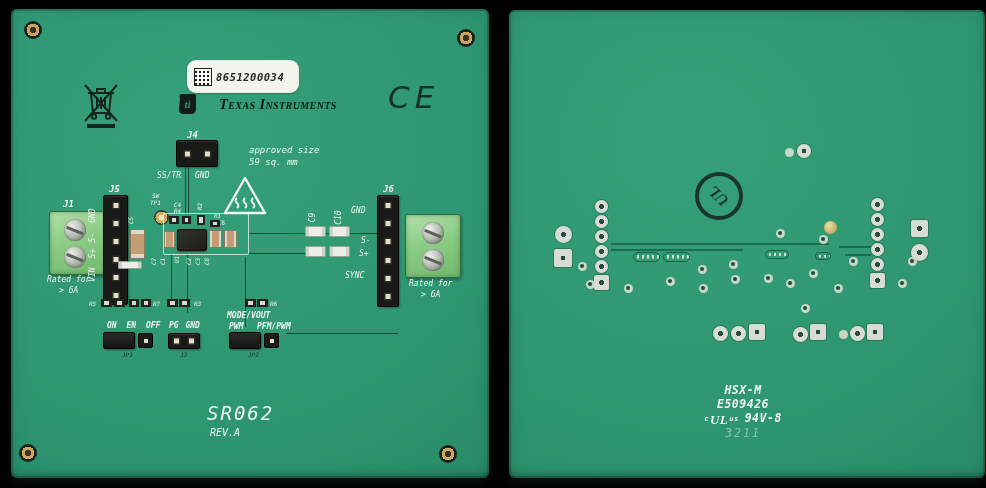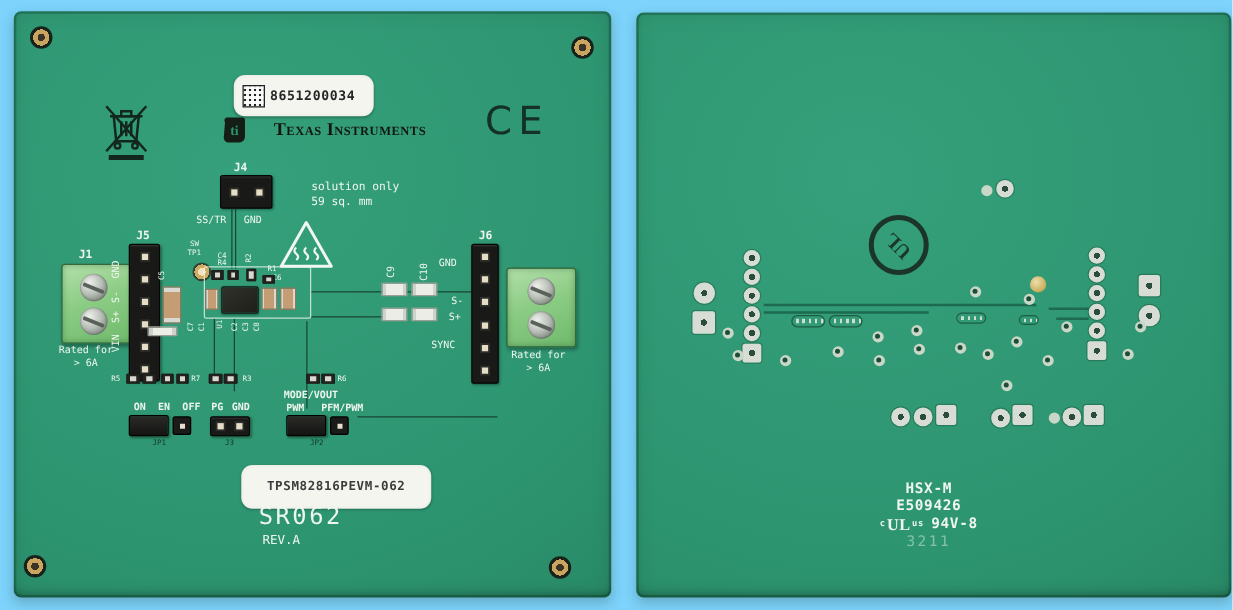--- a/index.html
+++ b/index.html
@@ -4,7 +4,7 @@
 <style>
   * { margin:0; padding:0; box-sizing:border-box; }
   html,body { width:986px; height:488px; background:#ffffff; font-family:"Liberation Sans", sans-serif; overflow:hidden; }
-  .stage { position:relative; width:986px; height:488px; background:#7dd3fc; }
+  .stage { position:relative; width:986px; height:488px; background:#000000;font-style:italic; }
 
   .board { position:absolute; border-radius:6px;
     background:radial-gradient(130% 120% at 38% 28%, #35a07b 0%, #2d9470 55%, #24805e 100%);

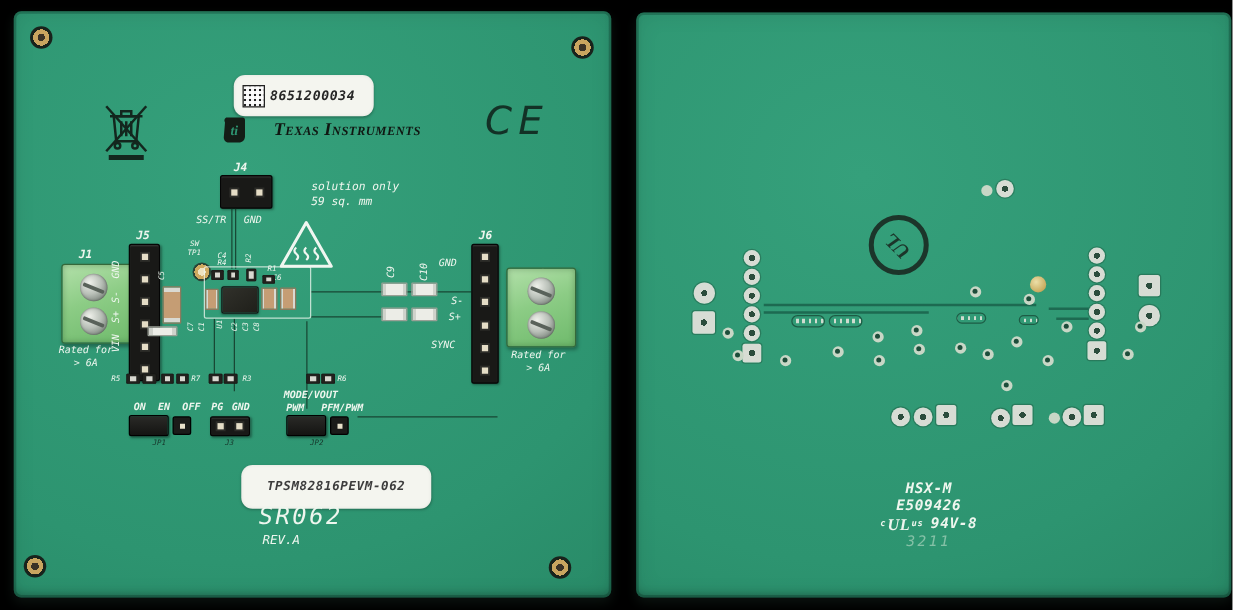--- a/index.html
+++ b/index.html
@@ -129,7 +129,7 @@
     <div class="silk" style="left:146px;top:162px;">SS/TR</div>
     <div class="silk" style="left:184px;top:162px;">GND</div>
 
-    <div class="silk" style="left:238px;top:136px;font-size:9px;">solution only</div>
+    <div class="silk" style="left:238px;top:136px;font-size:9px;">approved size</div>
     <div class="silk" style="left:238px;top:148px;font-size:9px;">59 sq. mm</div>
 
     <svg class="abs" style="left:211px;top:166px;" width="46" height="42" viewBox="0 0 46 42">

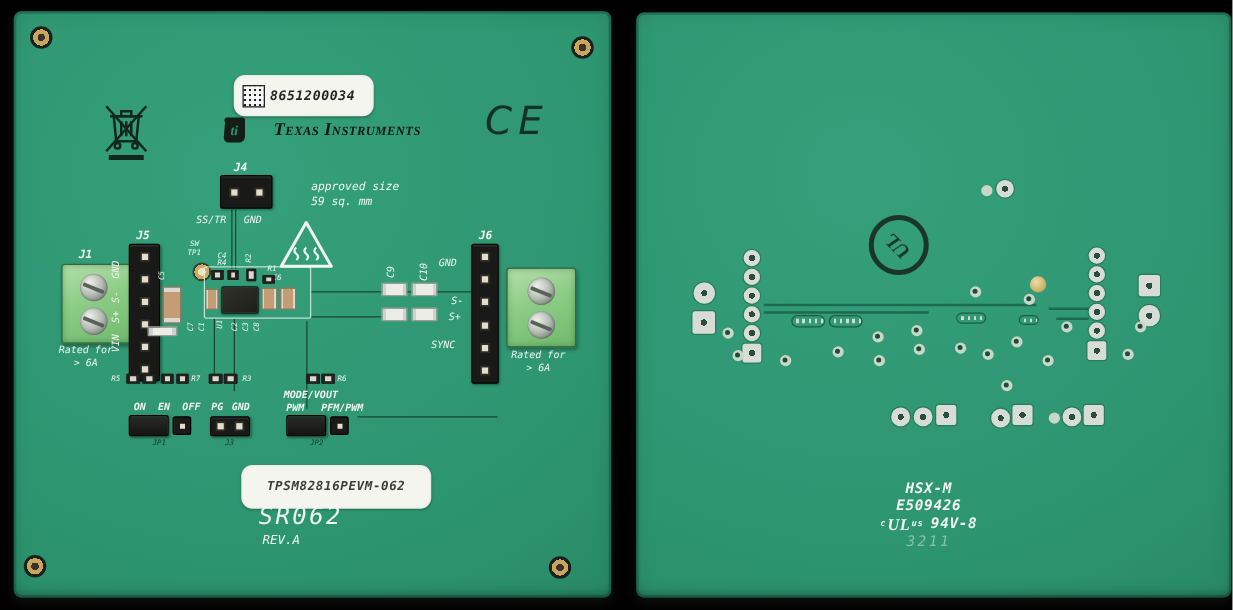--- a/index.html
+++ b/index.html
@@ -268,9 +268,6 @@
     <div class="jpin" style="left:253px;top:324px;"></div>
     <div class="darkp tiny" style="left:237px;top:342px;">JP2</div>
 
-    <div class="sticker" style="left:182px;top:363px;width:152px;height:35px;justify-content:center;">
-      <span class="stktxt" style="font-size:10px;font-weight:600;color:#3c3c3c;">TPSM82816PEVM-062</span>
-    </div>
 
     <div class="silk" style="left:196px;top:394px;font-size:19px;letter-spacing:2px;">SR062</div>
     <div class="silk" style="left:199px;top:418px;font-size:10px;">REV.A</div>

